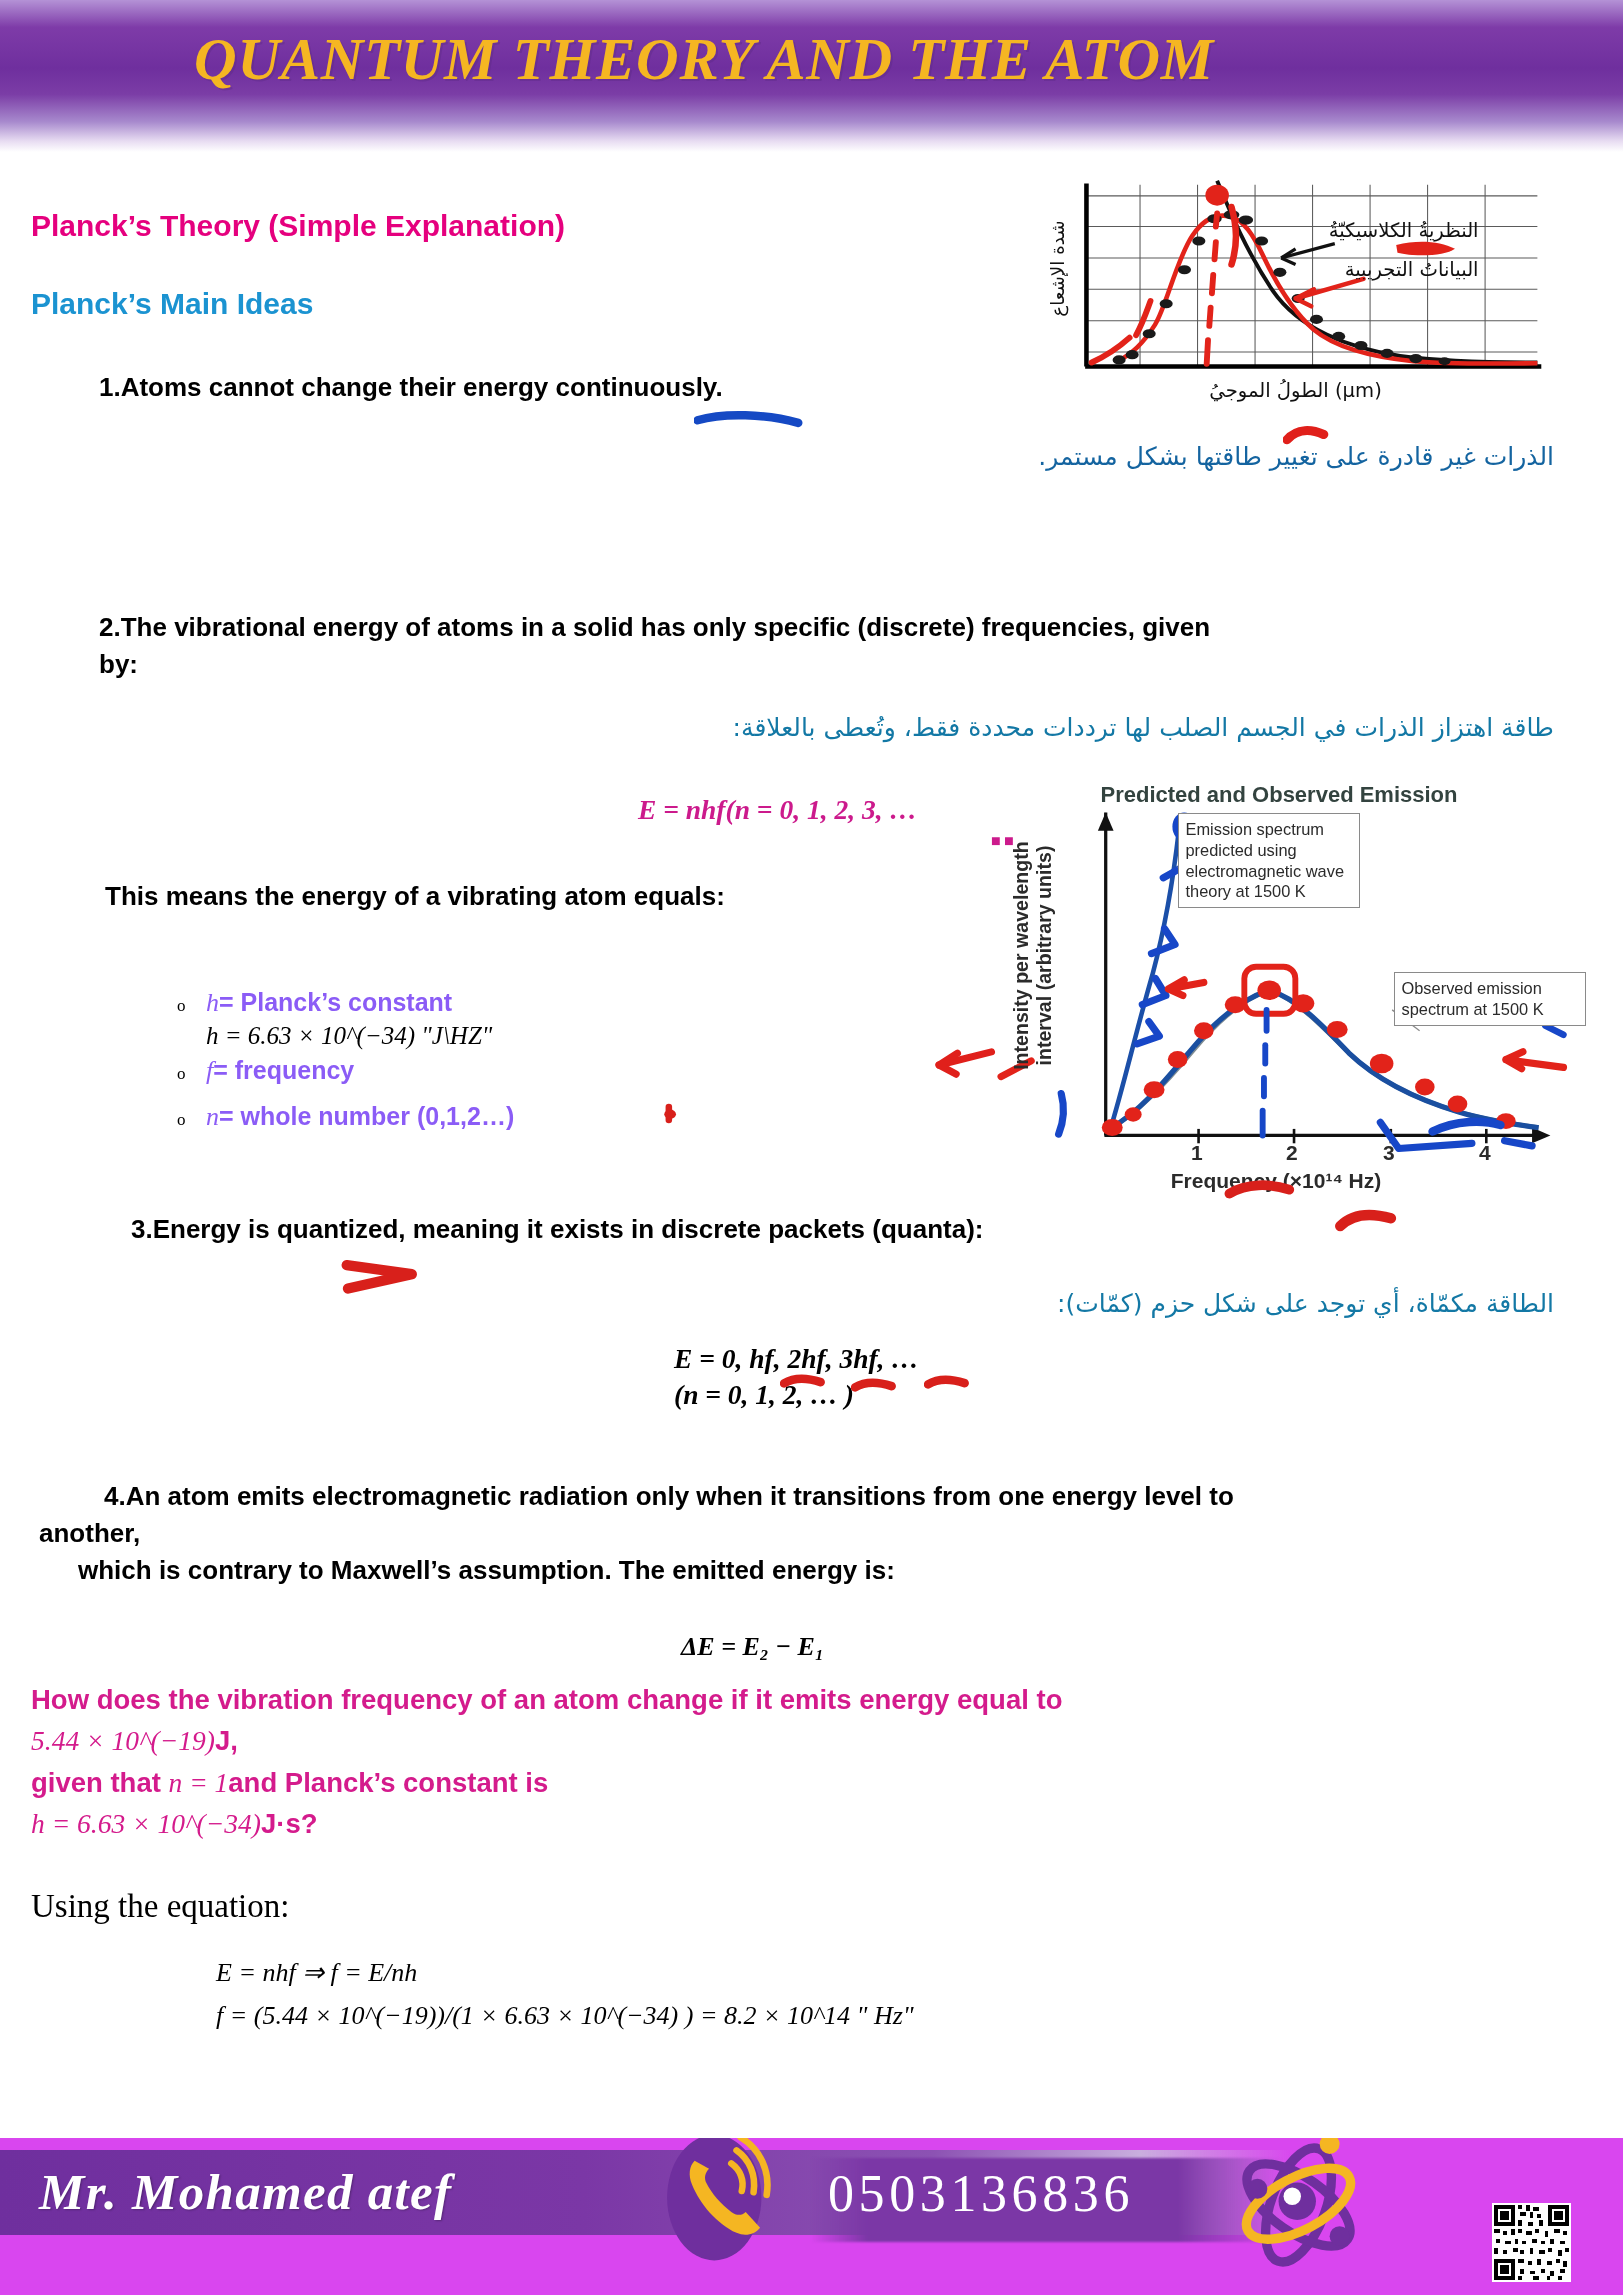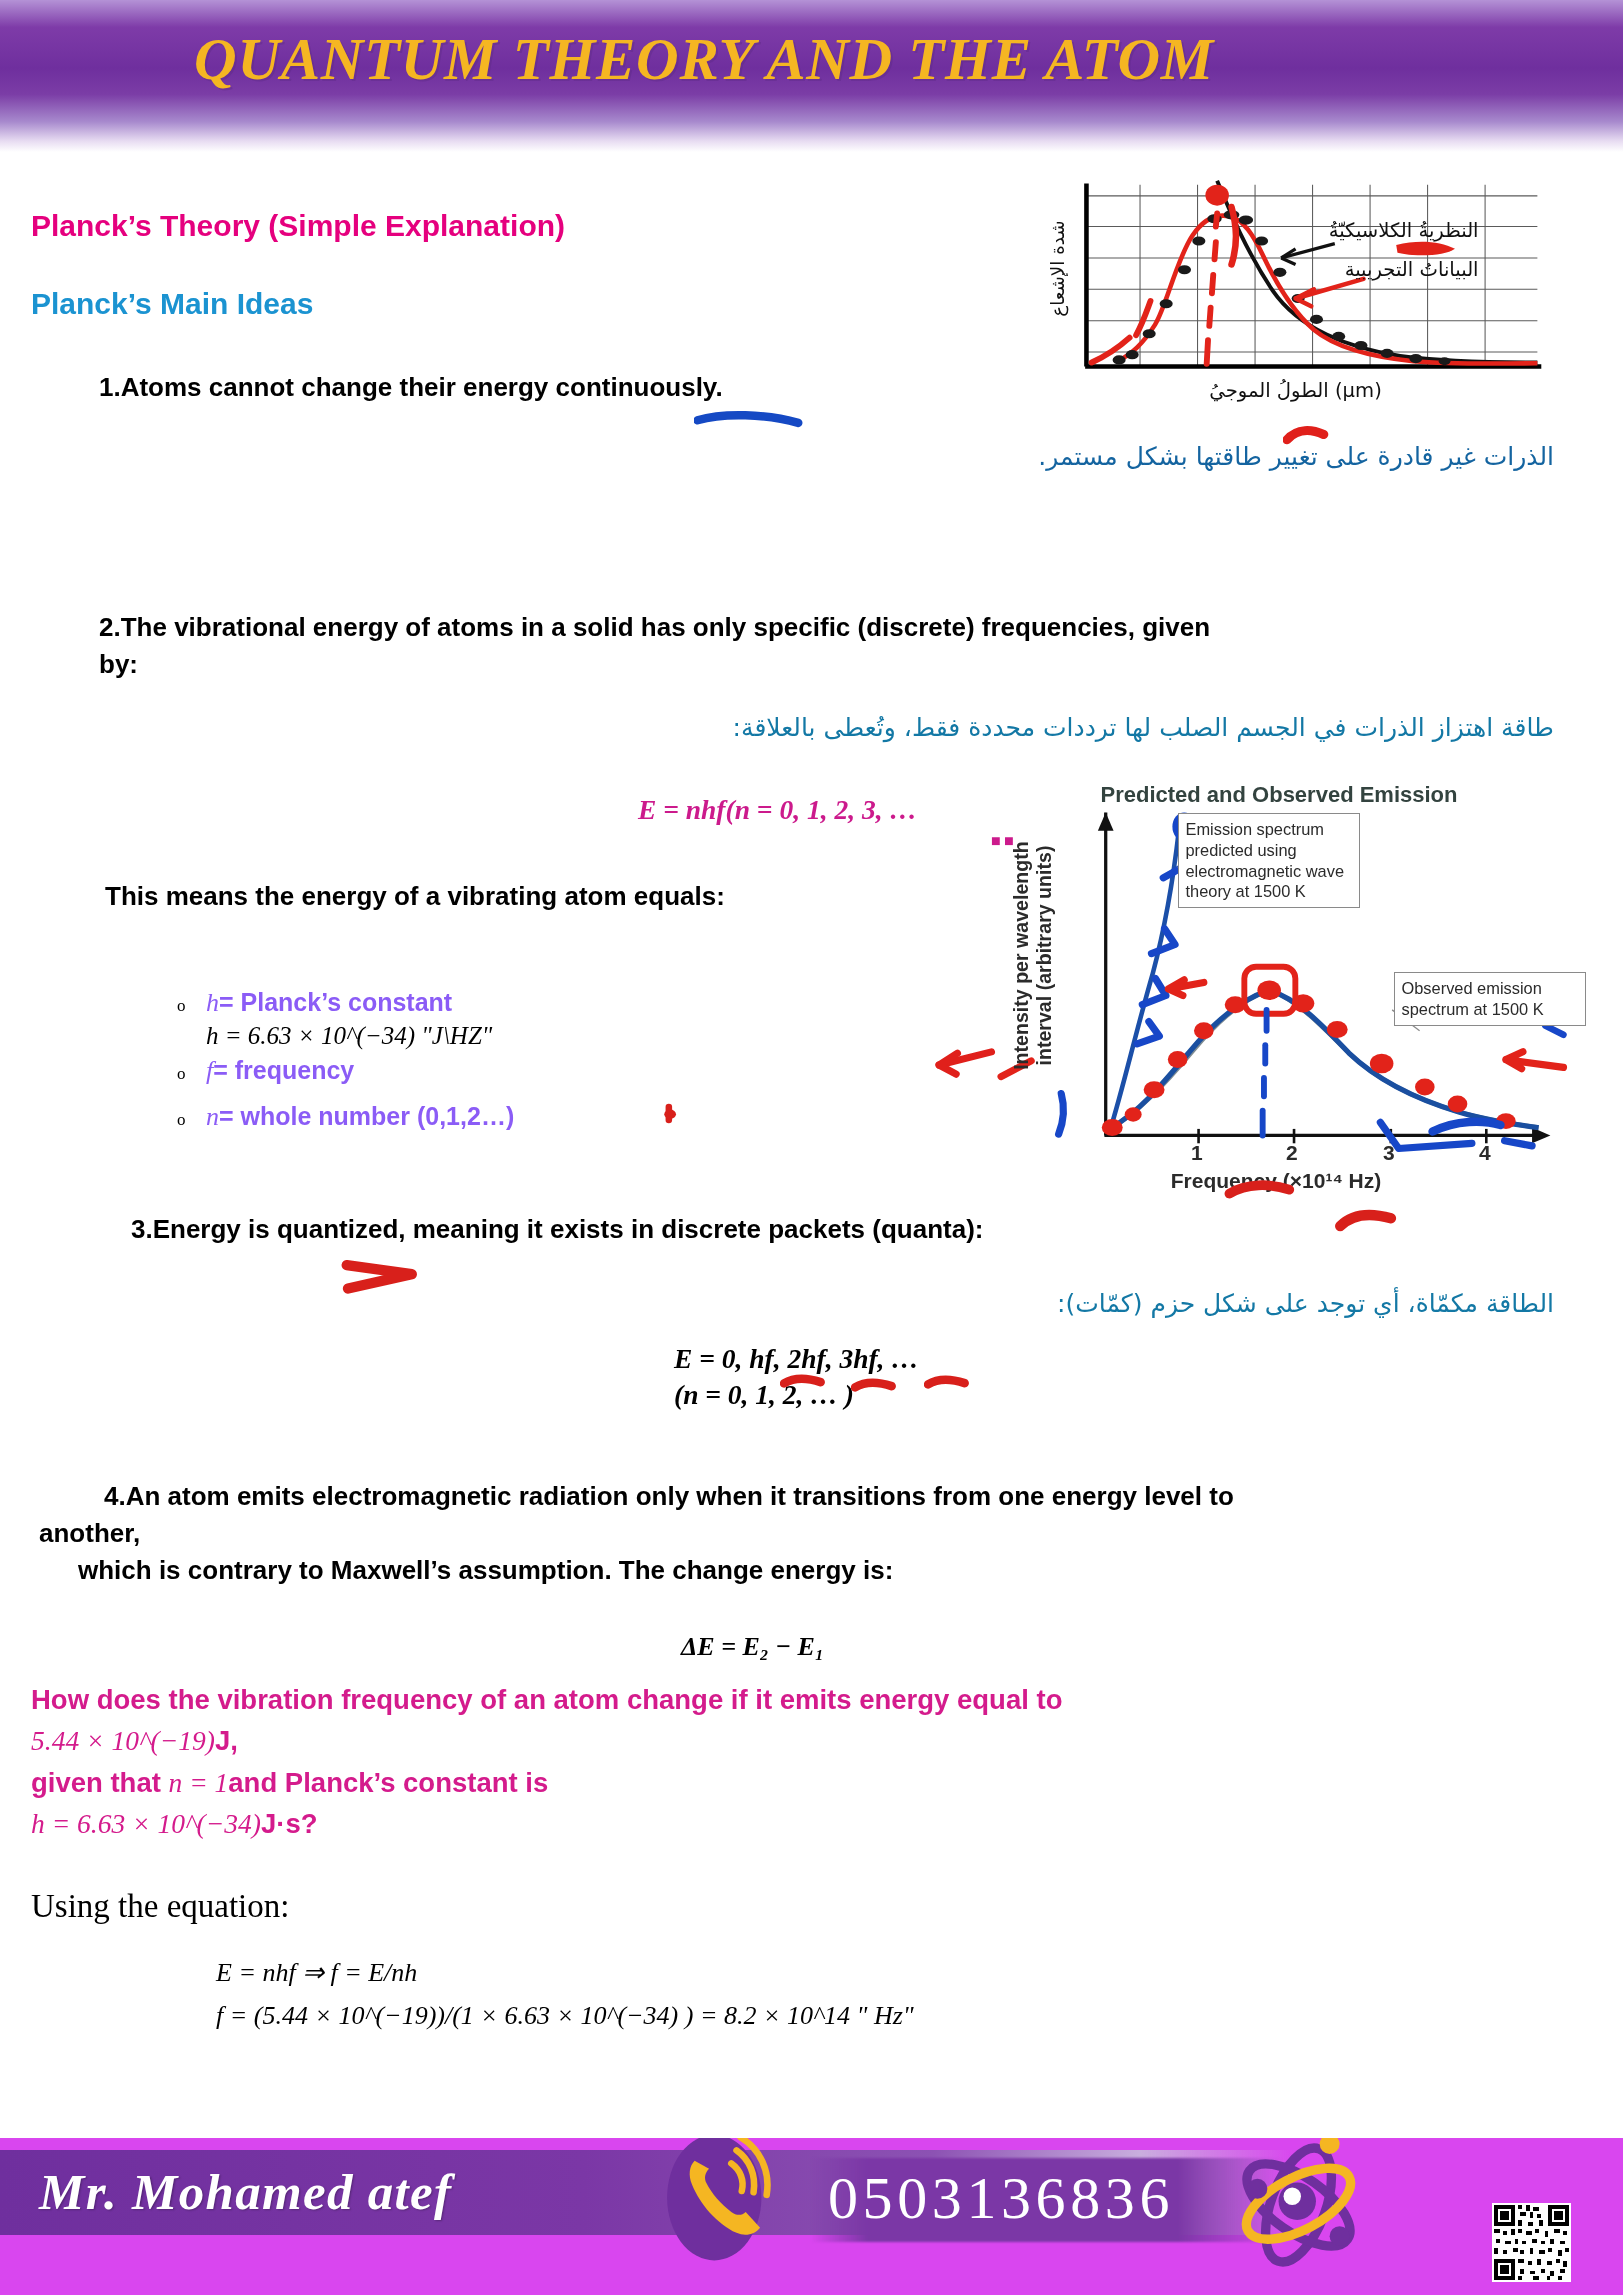--- a/index.html
+++ b/index.html
@@ -273,7 +273,7 @@
 <div class="body-bold" style="left:39px;top:1478px;width:1531px;">
   <span style="display:inline-block;padding-left:65px;">4.An atom emits electromagnetic radiation only when it transitions from one energy level to</span><br>
   <span>another,</span><br>
-  <span style="display:inline-block;padding-left:39px;">which is contrary to Maxwell’s assumption. The change energy is:</span>
+  <span style="display:inline-block;padding-left:39px;">which is contrary to Maxwell’s assumption. The emitted energy is:</span>
 </div>
 
 <div class="formula formula-b" style="left:681px;top:1632px;font-size:26px;">ΔE = E₂ − E₁</div>

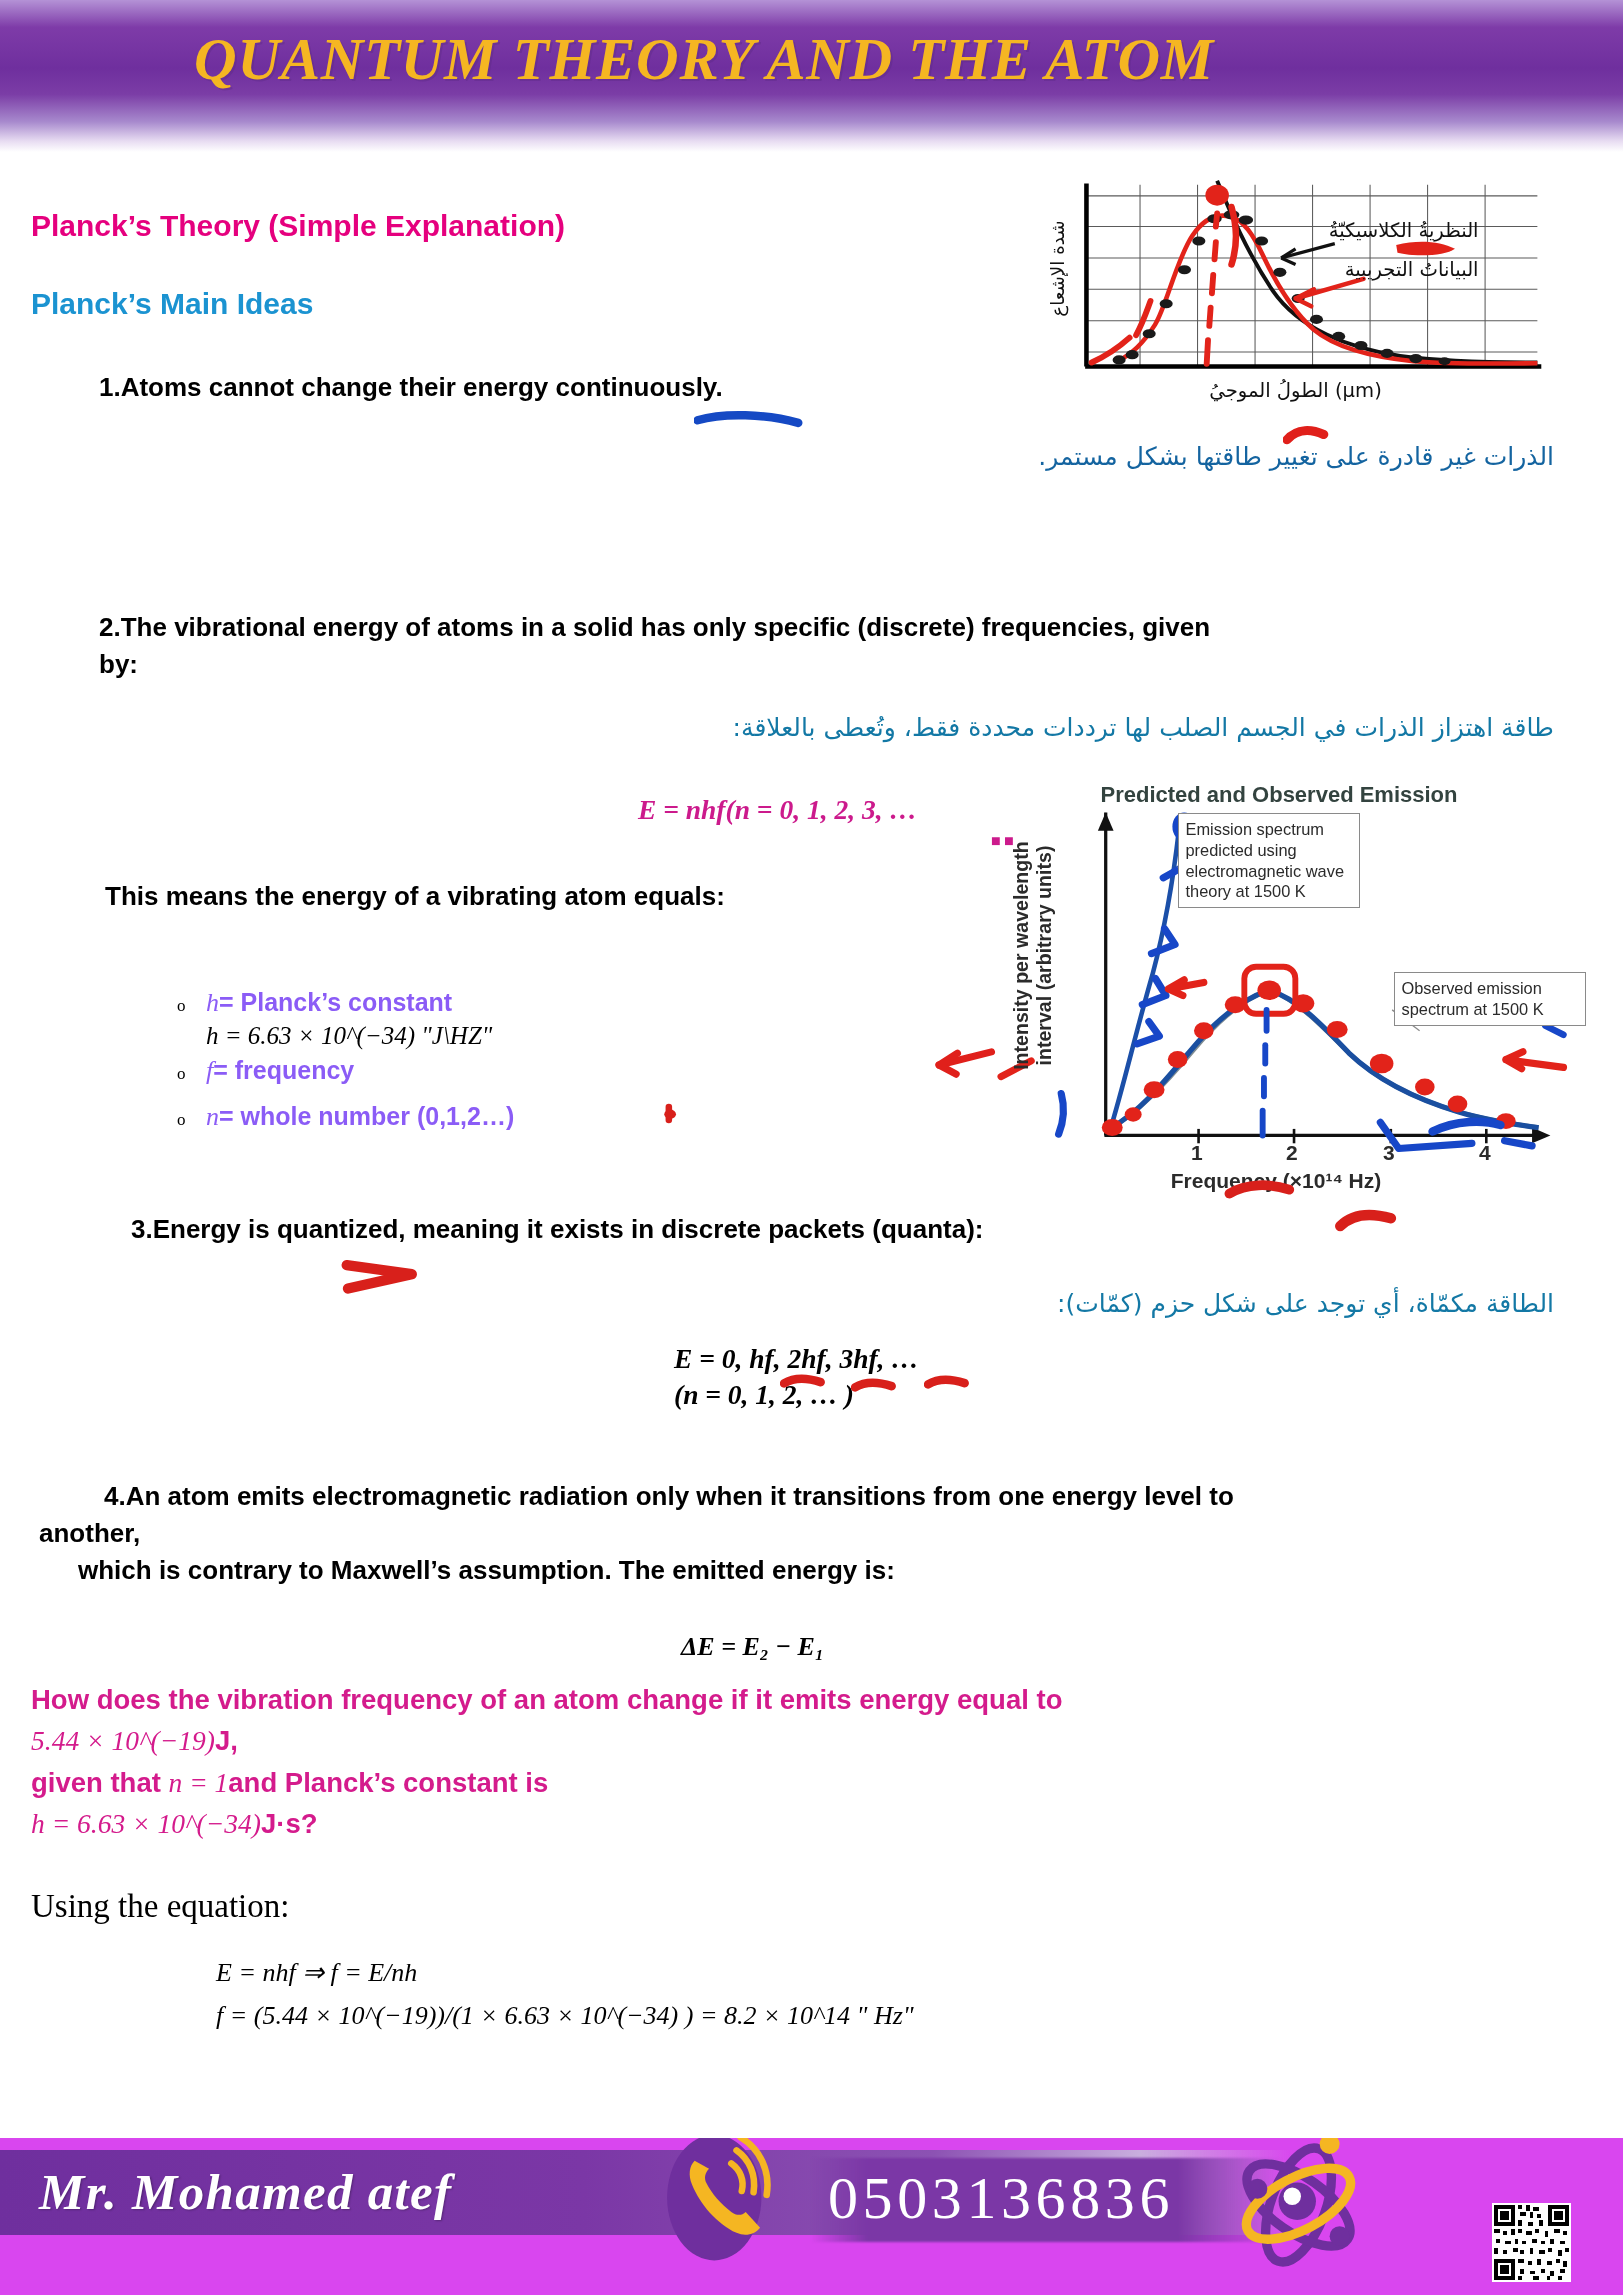--- a/index.html
+++ b/index.html
@@ -172,7 +172,7 @@
   .footer-phone{
     position:absolute;left:828px;top:26px;
     font-family:"Liberation Serif", serif;
-    font-size:60px;color:#ffffff;letter-spacing:4.6px;
+    font-size:52px;color:#ffffff;letter-spacing:4.6px;
     white-space:nowrap;
   }
   .phone-icon{position:absolute;left:654px;top:-6.5px;width:131px;height:131px;}

